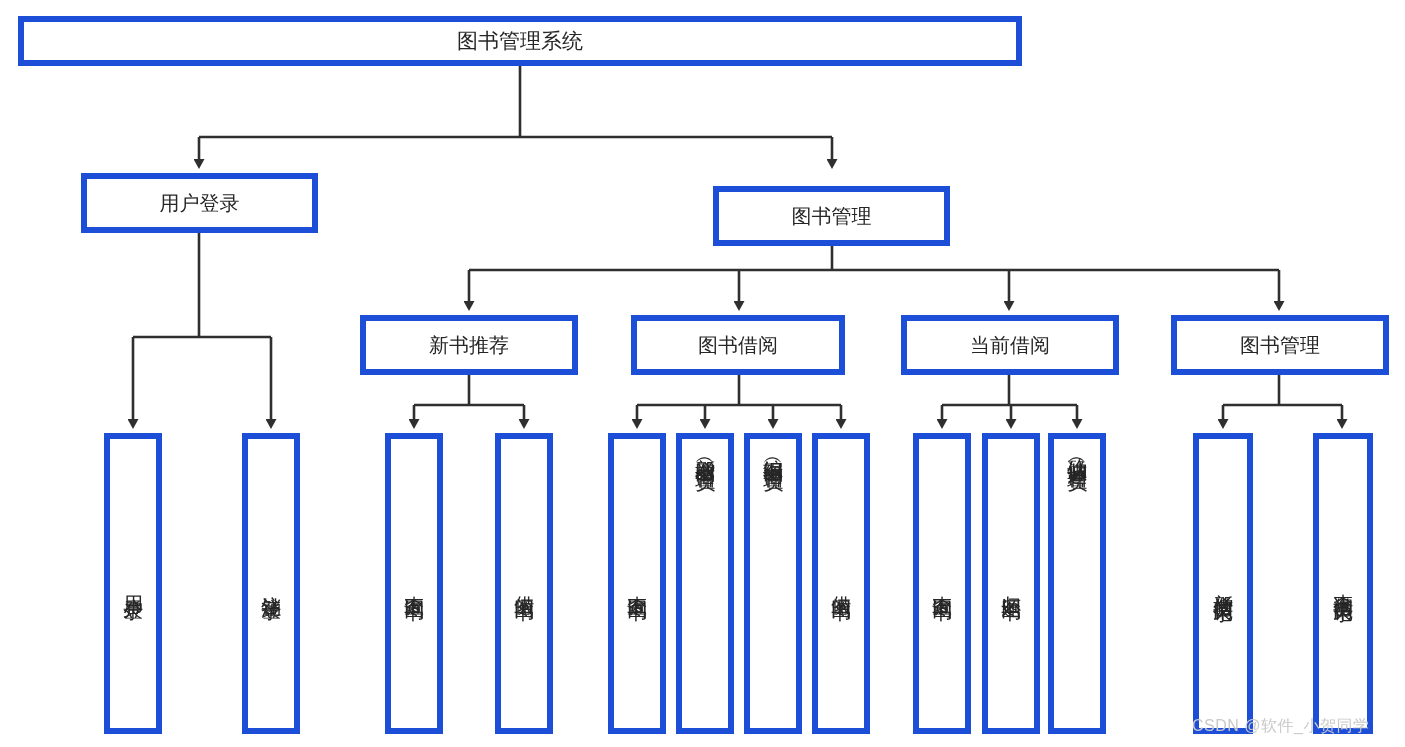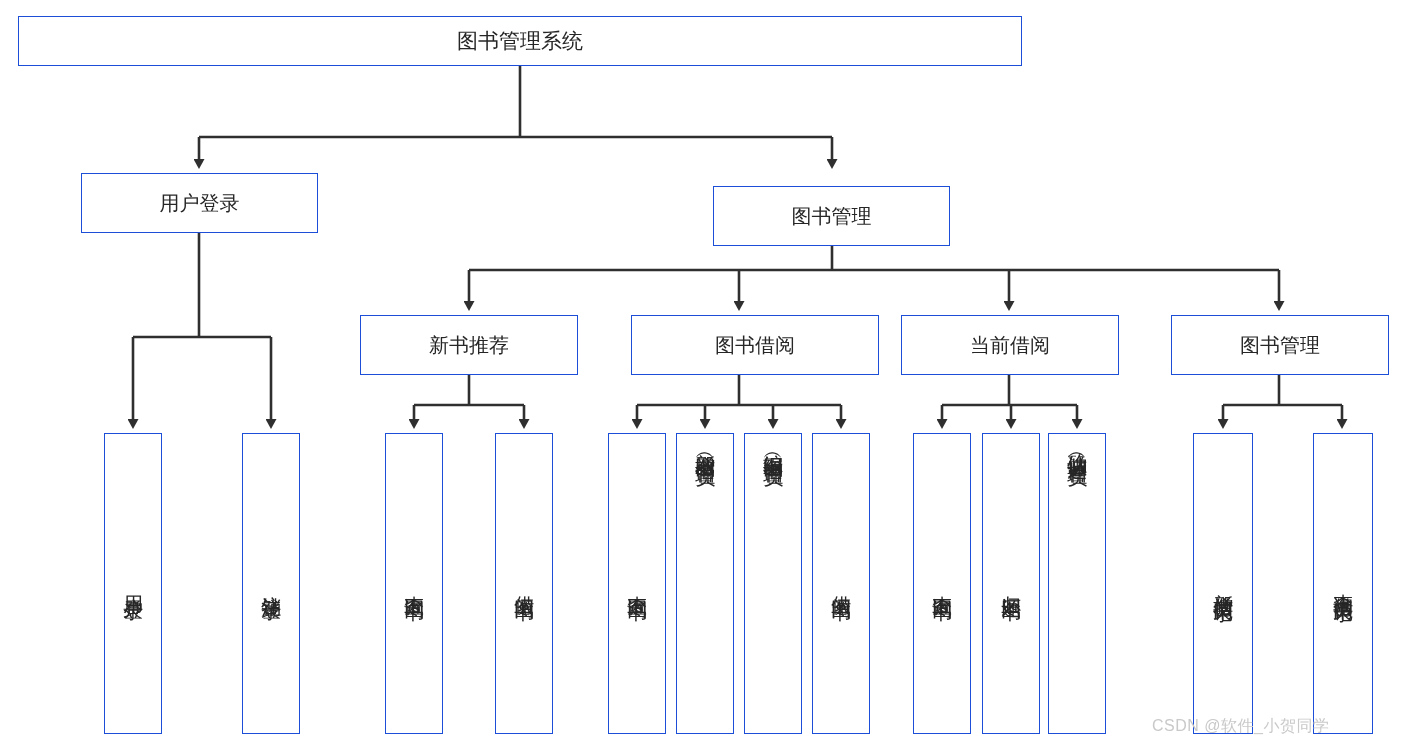--- a/index.html
+++ b/index.html
@@ -28,7 +28,7 @@
     position: absolute;
     box-sizing: border-box;
     background: #ffffff;
-    border: 1px solid #1d4ed8;
+    border: 6px solid #1d4ed8;
     color: #262626;
     display: flex;
     align-items: center;

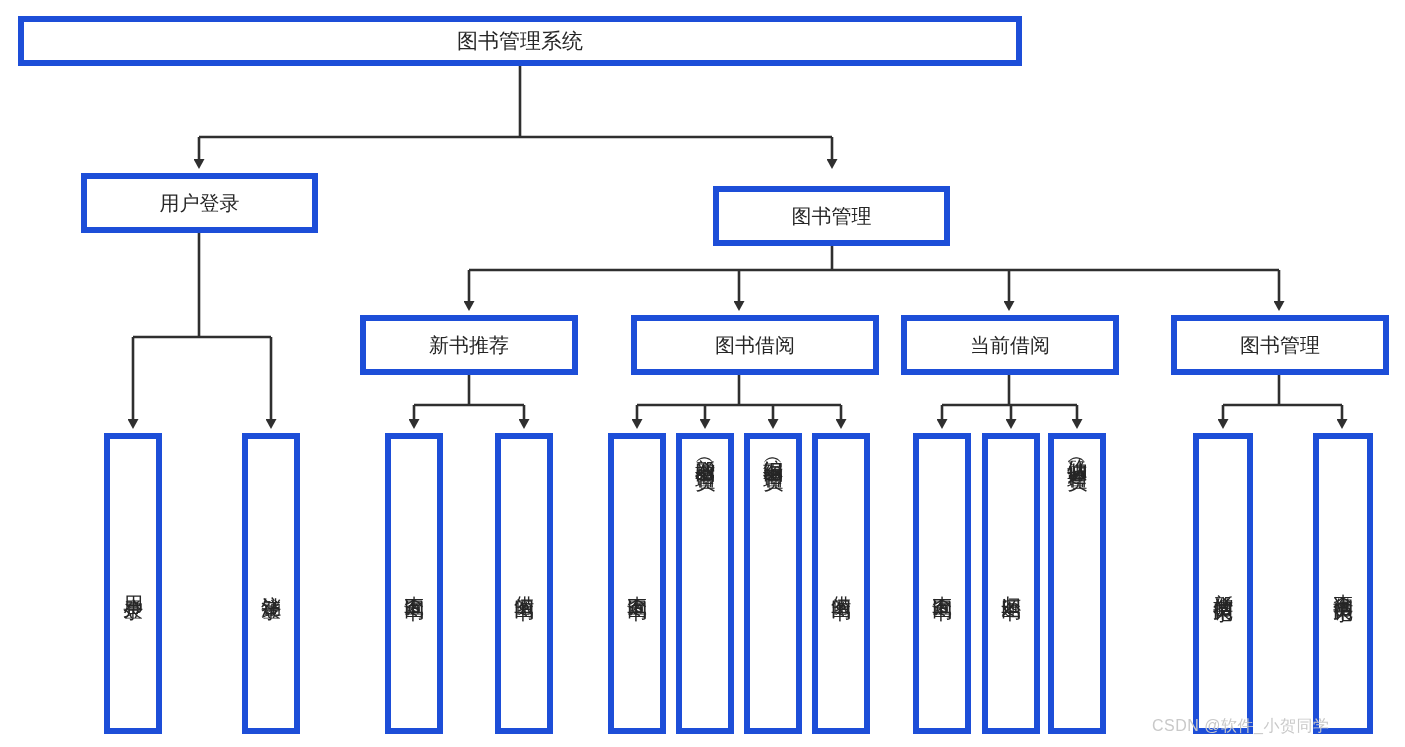--- a/index.html
+++ b/index.html
@@ -152,7 +152,7 @@
   <div class="node l3" style="left:360px; top:315px; width:218px;text-align:center;">
     <span>新书推荐</span>
   </div>
-  <div class="node l3" style="left:631px; top:315px; width:248px;">
+  <div class="node l3" style="left:631px; top:315px; width:214px;">
     <span>图书借阅</span>
   </div>
   <div class="node l3" style="left:901px; top:315px; width:218px;align-items:center;">

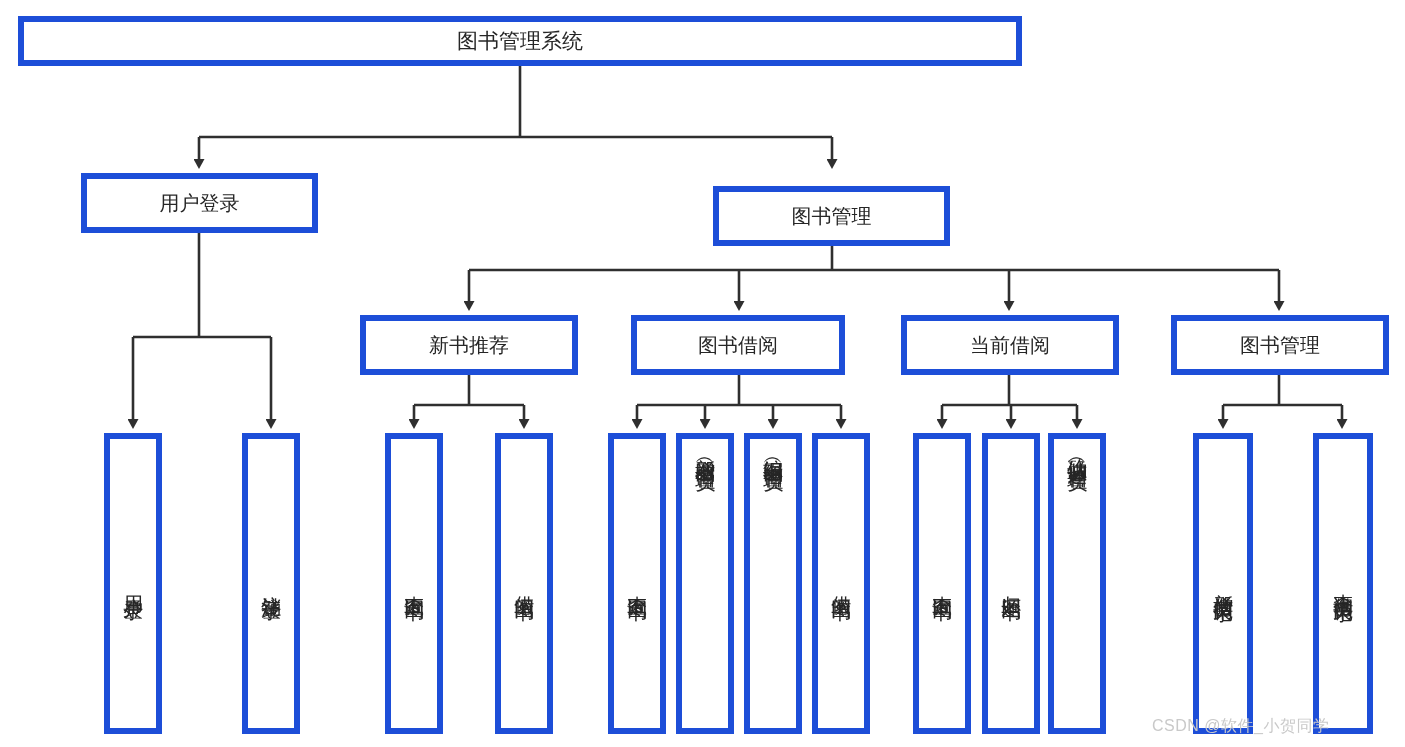--- a/index.html
+++ b/index.html
@@ -74,7 +74,7 @@
   }
   .watermark {
     position: absolute;
-    left: 1152px;
+    left: 1192px;
     top: 716px;
     font-size: 16px;
     color: #c9c9c9;

